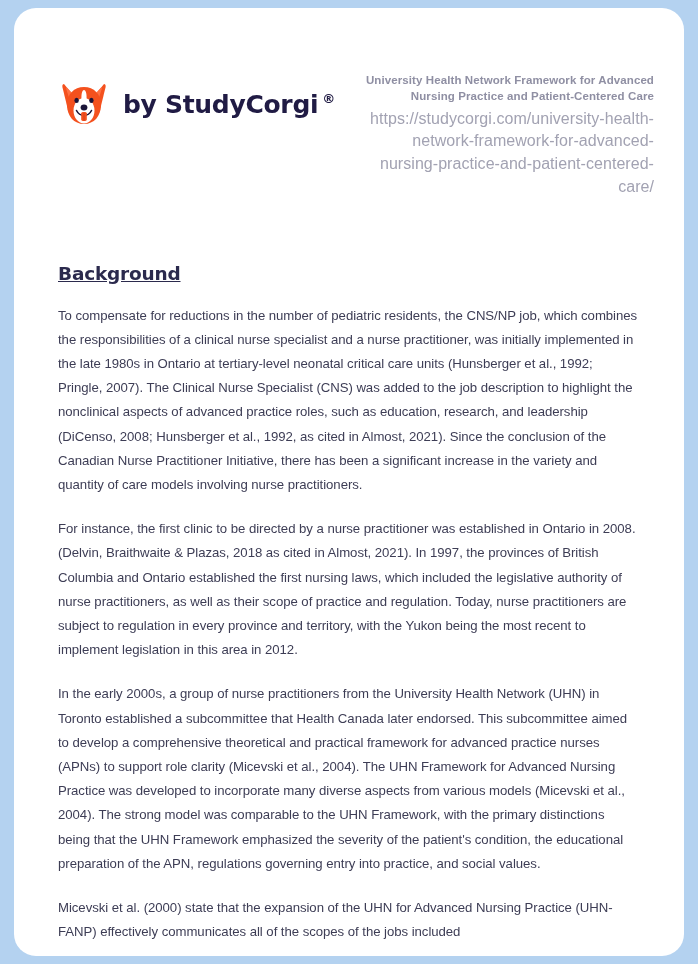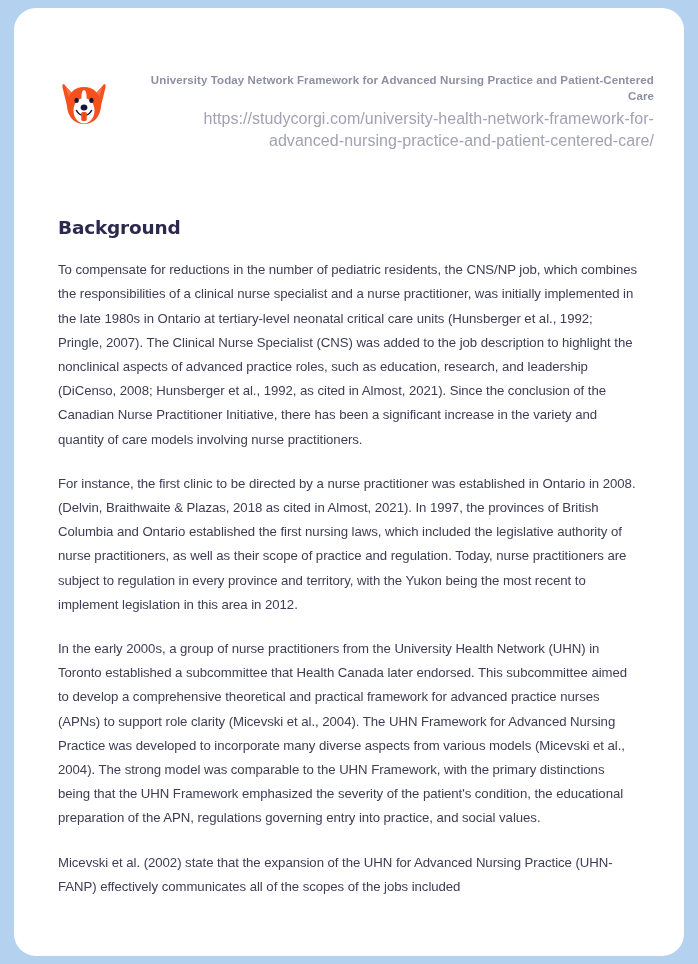--- a/index.html
+++ b/index.html
@@ -140,7 +140,7 @@
     </div>
 
     <div class="doc-meta">
-      <div class="doc-meta-title">University Today Network Framework for Advanced Nursing Practice and Patient-Centered Care</div>
+      <div class="doc-meta-title">University Health Network Framework for Advanced Nursing Practice and Patient-Centered Care</div>
       <div class="doc-meta-url">https://studycorgi.com/university-health-network-framework-for-advanced-nursing-practice-and-patient-centered-care/</div>
     </div>
 

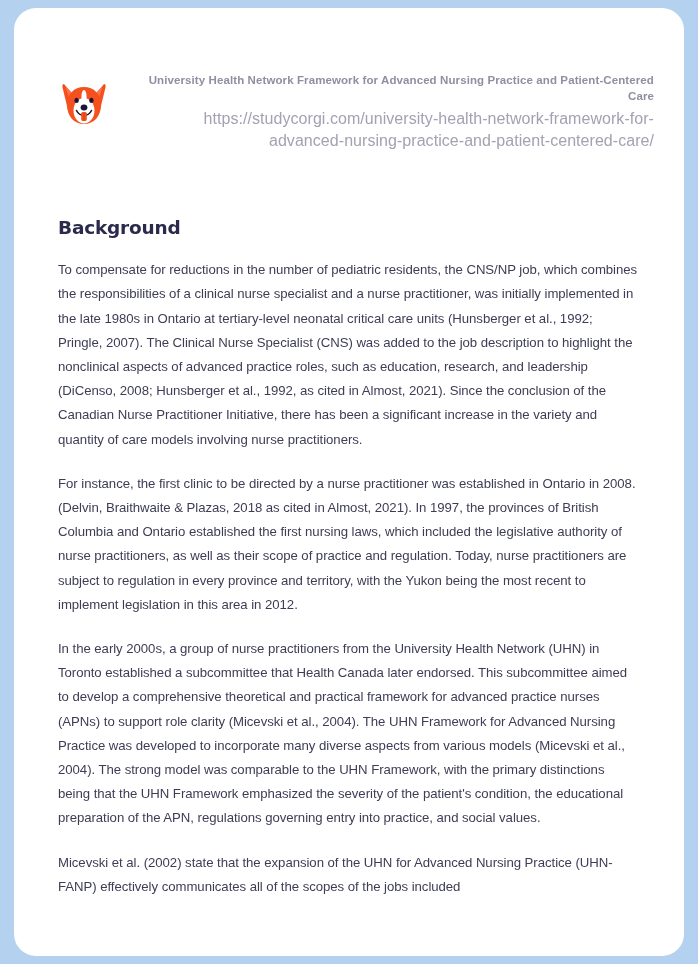--- a/index.html
+++ b/index.html
@@ -137,6 +137,7 @@
           <path d="M26 35.4 L26 42.4" stroke="#d8411a" stroke-width="1" stroke-linecap="round"></path>
         </svg>
       </span>
+      <span class="brand-wordmark"><span>by StudyCorgi</span><span class="brand-reg">®</span></span>
     </div>
 
     <div class="doc-meta">

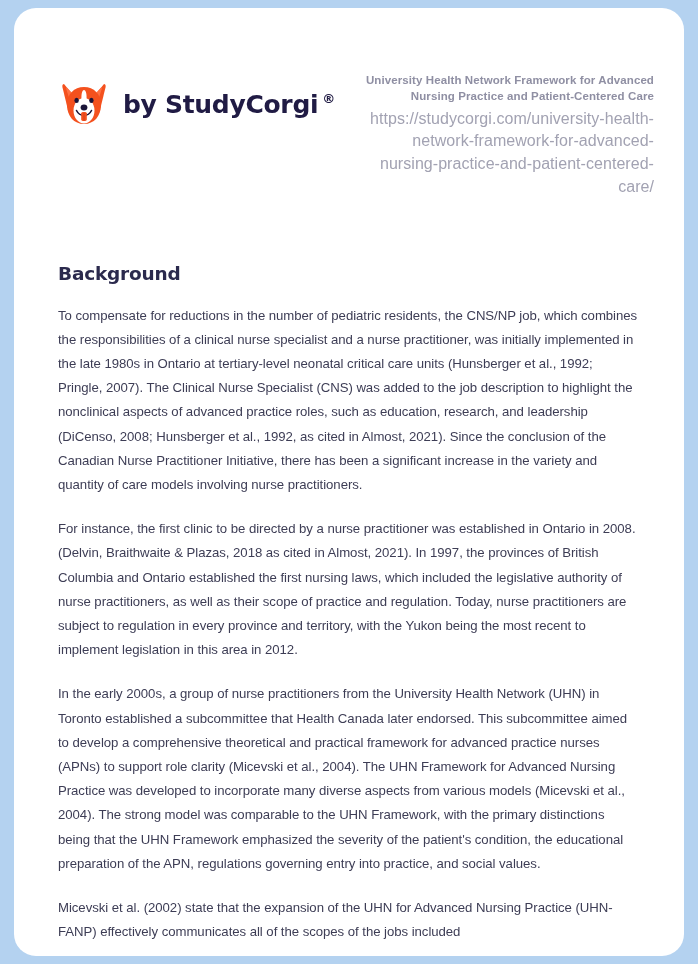--- a/index.html
+++ b/index.html
@@ -93,6 +93,7 @@
     margin: 64px 0 0 0;
     letter-spacing: -0.2px;
     font-family: "DejaVu Sans", sans-serif;
+    text-decoration: underline;
   }
   .para {
     font-size: 13.2px;

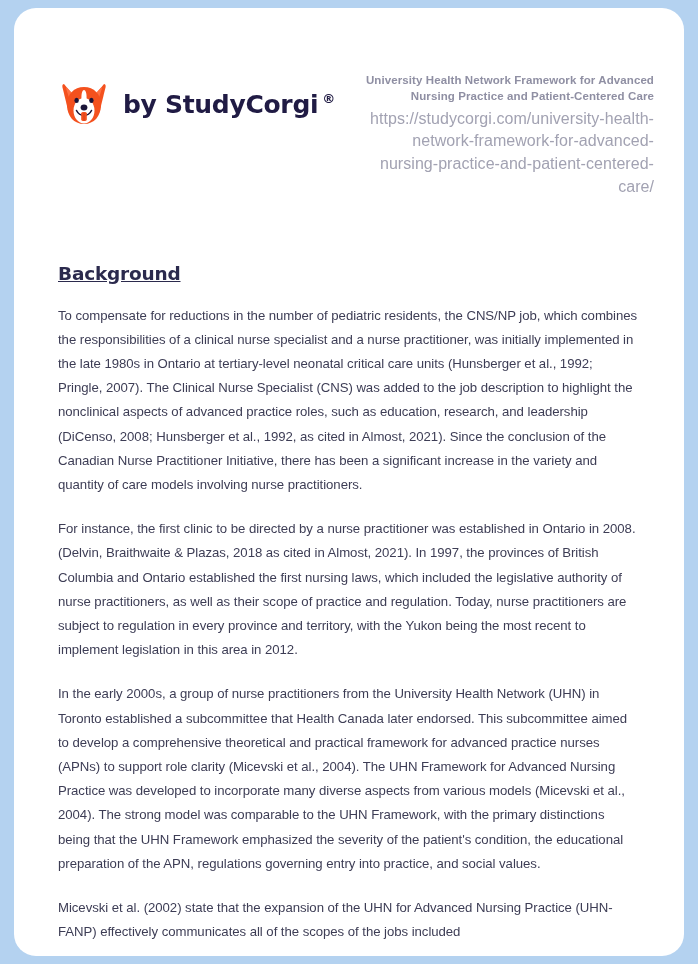--- a/index.html
+++ b/index.html
@@ -153,7 +153,7 @@
     <p class="para first">To compensate for reductions in the number of pediatric residents, the CNS/NP job, which combines the responsibilities of a clinical nurse specialist and a nurse practitioner, was initially implemented in the late 1980s in Ontario at tertiary-level neonatal critical care units (Hunsberger et al., 1992; Pringle, 2007). The Clinical Nurse Specialist (CNS) was added to the job description to highlight the nonclinical aspects of advanced practice roles, such as education, research, and leadership (DiCenso, 2008; Hunsberger et al., 1992, as cited in Almost, 2021). Since the conclusion of the Canadian Nurse Practitioner Initiative, there has been a significant increase in the variety and quantity of care models involving nurse practitioners.</p>
     <p class="para">For instance, the first clinic to be directed by a nurse practitioner was established in Ontario in 2008. (Delvin, Braithwaite &amp; Plazas, 2018 as cited in Almost, 2021). In 1997, the provinces of British Columbia and Ontario established the first nursing laws, which included the legislative authority of nurse practitioners, as well as their scope of practice and regulation. Today, nurse practitioners are subject to regulation in every province and territory, with the Yukon being the most recent to implement legislation in this area in 2012.</p>
     <p class="para">In the early 2000s, a group of nurse practitioners from the University Health Network (UHN) in Toronto established a subcommittee that Health Canada later endorsed. This subcommittee aimed to develop a comprehensive theoretical and practical framework for advanced practice nurses (APNs) to support role clarity (Micevski et al., 2004). The UHN Framework for Advanced Nursing Practice was developed to incorporate many diverse aspects from various models (Micevski et al., 2004). The strong model was comparable to the UHN Framework, with the primary distinctions being that the UHN Framework emphasized the severity of the patient's condition, the educational preparation of the APN, regulations governing entry into practice, and social values.</p>
-    <p class="para">Micevski et al. (2002) state that the expansion of the UHN for Advanced Nursing Practice (UHN-FANP) effectively communicates all of the scopes of the jobs included</p>
+    <p class="para">Micevski et al. (2000) state that the expansion of the UHN for Advanced Nursing Practice (UHN-FANP) effectively communicates all of the scopes of the jobs included</p>
   </div>
 
 </div>

